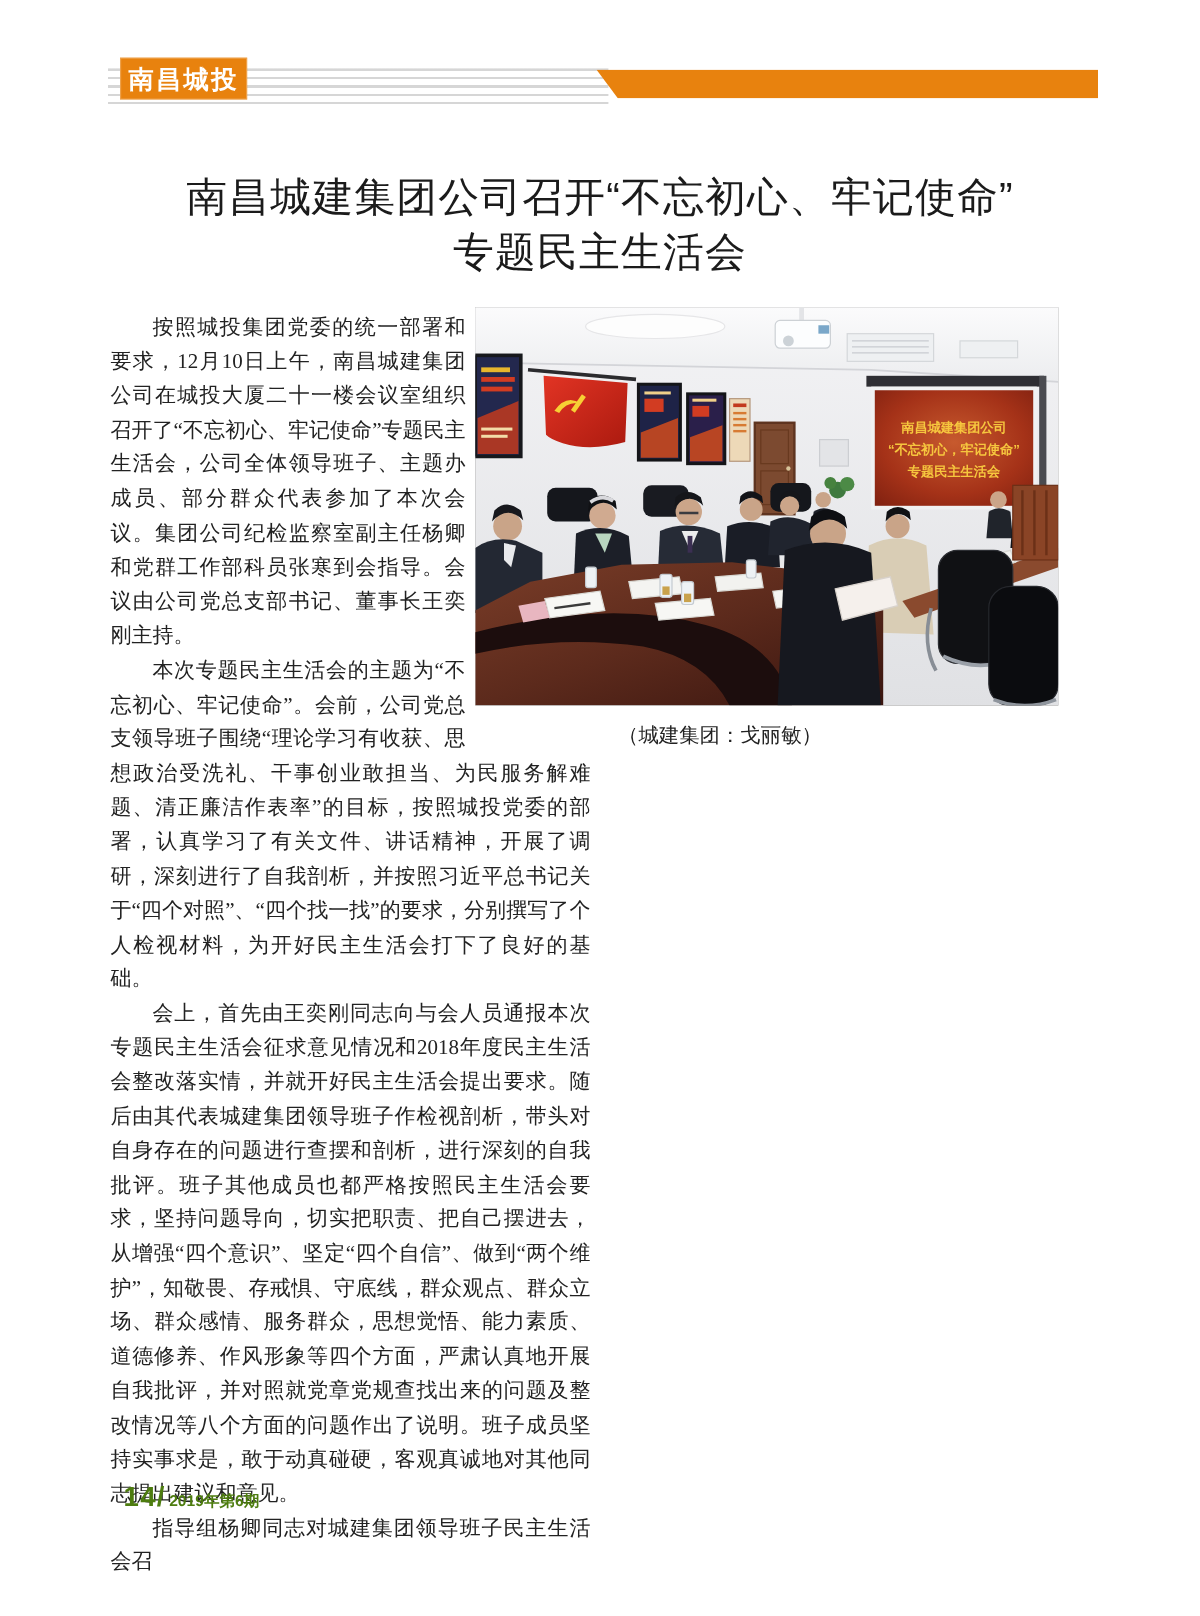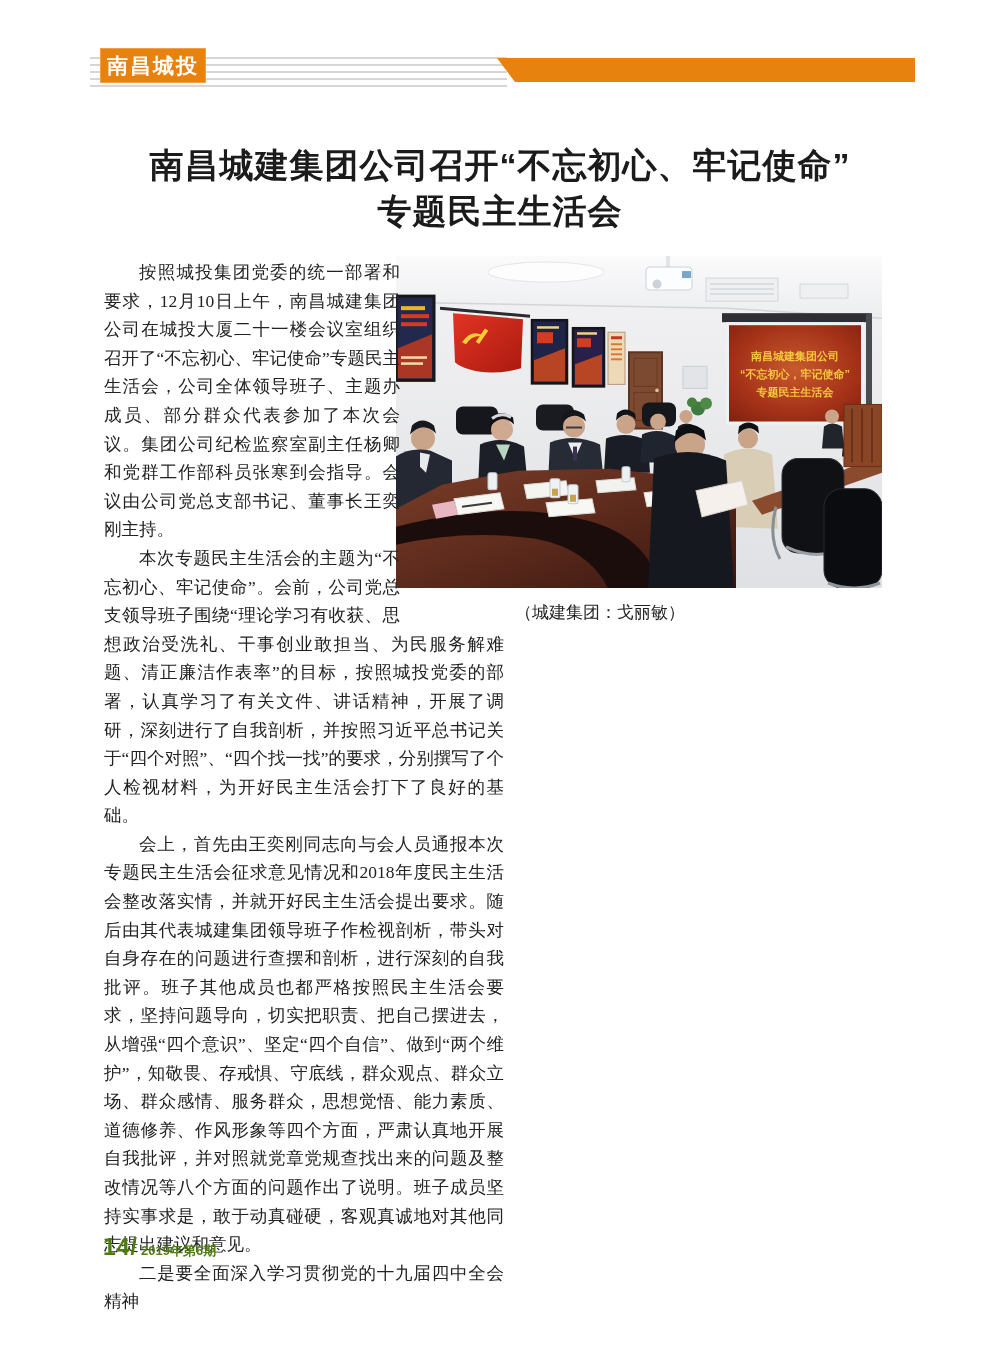--- a/index.html
+++ b/index.html
@@ -27,7 +27,7 @@
   
   .title {
     position:absolute; left:80px; top:142px; width:840px; text-align:center;
-    font-family:"Liberation Sans","DejaVu Sans",sans-serif; font-weight:bold;
+    font-family:"Liberation Sans","DejaVu Sans",sans-serif; font-weight:normal;
     color:#1b1b1b; font-size:34px; line-height:46px; letter-spacing:1px;
   }
   

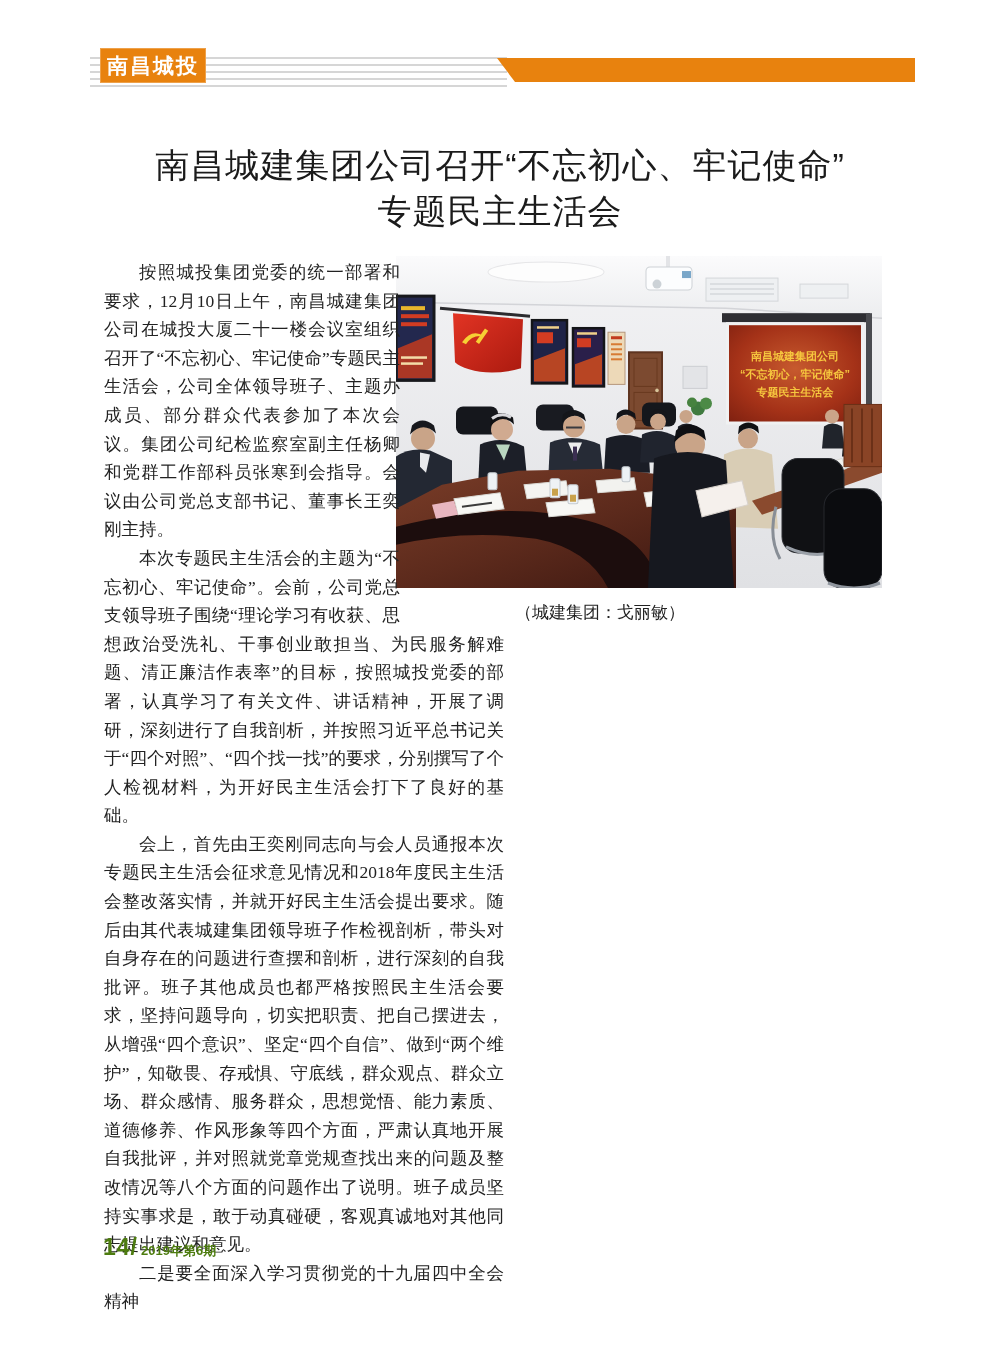--- a/index.html
+++ b/index.html
@@ -34,7 +34,7 @@
   .col { text-align:justify; font-size:17.5px; line-height:28.6px; }
   .col p { margin:0; text-indent:2em; }
   .col p.noindent { text-indent:0; }
-  .col-left  { position:absolute; left:104px; top:258px; width:400px; }
+  .col-left  { position:absolute; left:92px; top:258px; width:400px; }
   .col-right { position:absolute; left:515px; top:599px; width:386px; font-size:17px; }
   .photo-spacer { float:right; width:104px; height:345px; }
   .sig { text-align:left; text-indent:0 !important; }

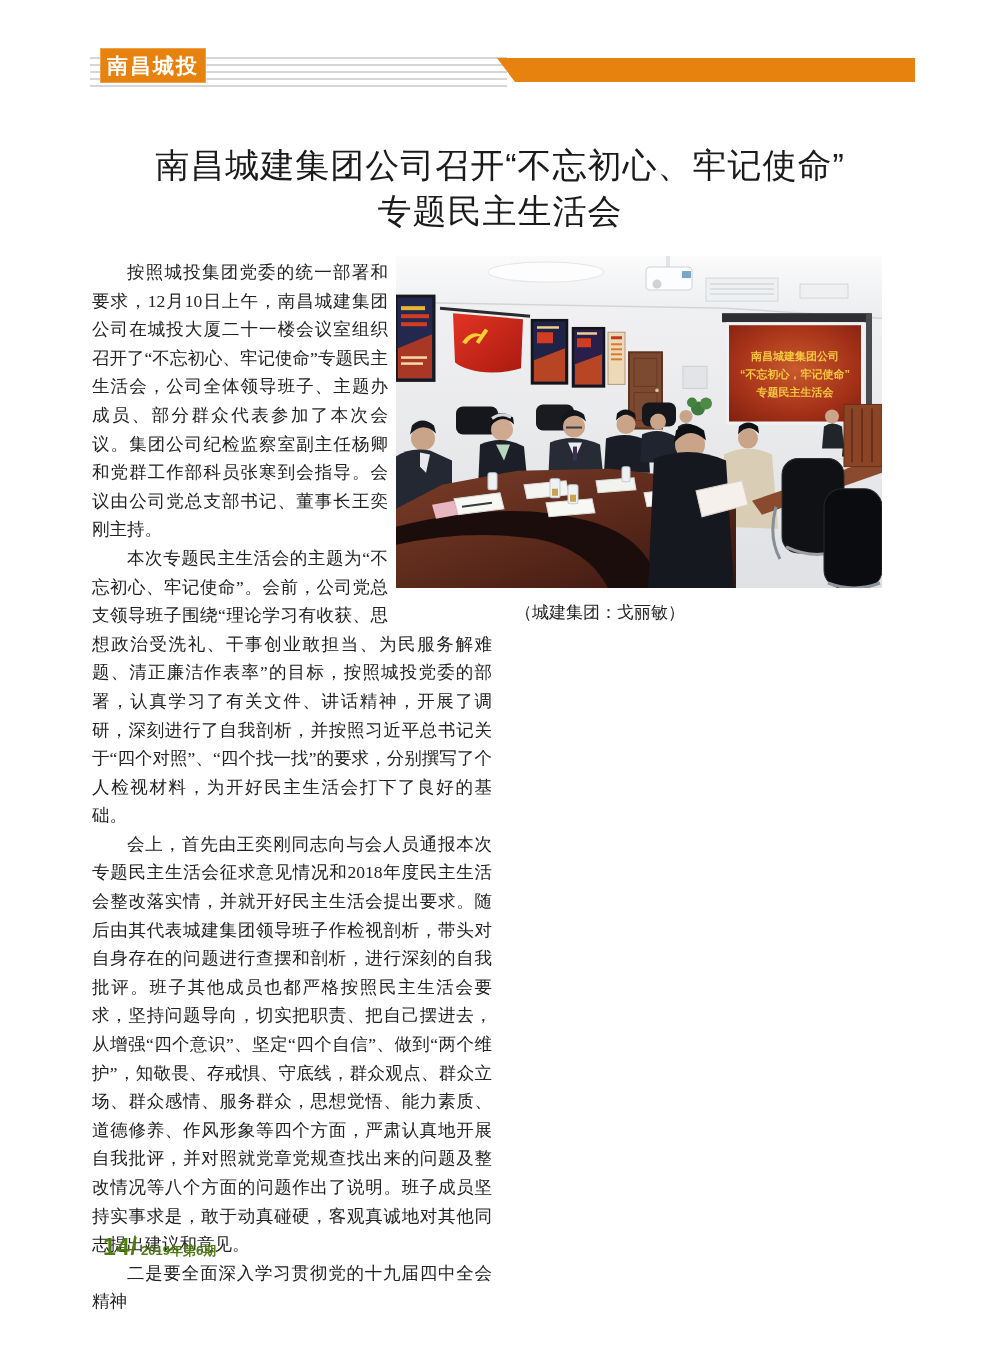--- a/index.html
+++ b/index.html
@@ -276,7 +276,7 @@
     <p>按照城投集团党委的统一部署和要求，12月10日上午，南昌城建集团公司在城投大厦二十一楼会议室组织召开了“不忘初心、牢记使命”专题民主生活会，公司全体领导班子、主题办成员、部分群众代表参加了本次会议。集团公司纪检监察室副主任杨卿和党群工作部科员张寒到会指导。会议由公司党总支部书记、董事长王奕刚主持。</p>
     <p>本次专题民主生活会的主题为“不忘初心、牢记使命”。会前，公司党总支领导班子围绕“理论学习有收获、思想政治受洗礼、干事创业敢担当、为民服务解难题、清正廉洁作表率”的目标，按照城投党委的部署，认真学习了有关文件、讲话精神，开展了调研，深刻进行了自我剖析，并按照习近平总书记关于“四个对照”、“四个找一找”的要求，分别撰写了个人检视材料，为开好民主生活会打下了良好的基础。</p>
     <p>会上，首先由王奕刚同志向与会人员通报本次专题民主生活会征求意见情况和2018年度民主生活会整改落实情，并就开好民主生活会提出要求。随后由其代表城建集团领导班子作检视剖析，带头对自身存在的问题进行查摆和剖析，进行深刻的自我批评。班子其他成员也都严格按照民主生活会要求，坚持问题导向，切实把职责、把自己摆进去，从增强“四个意识”、坚定“四个自信”、做到“两个维护”，知敬畏、存戒惧、守底线，群众观点、群众立场、群众感情、服务群众，思想觉悟、能力素质、道德修养、作风形象等四个方面，严肃认真地开展自我批评，并对照就党章党规查找出来的问题及整改情况等八个方面的问题作出了说明。班子成员坚持实事求是，敢于动真碰硬，客观真诚地对其他同志提出建议和意见。</p>
-    <p>二是要全面深入学习贯彻党的十九届四中全会精神</p>
+    <p>指导组杨卿同志对城建集团领导班子民主生活会召</p>
   </div>
 
   <div class="col col-right">

